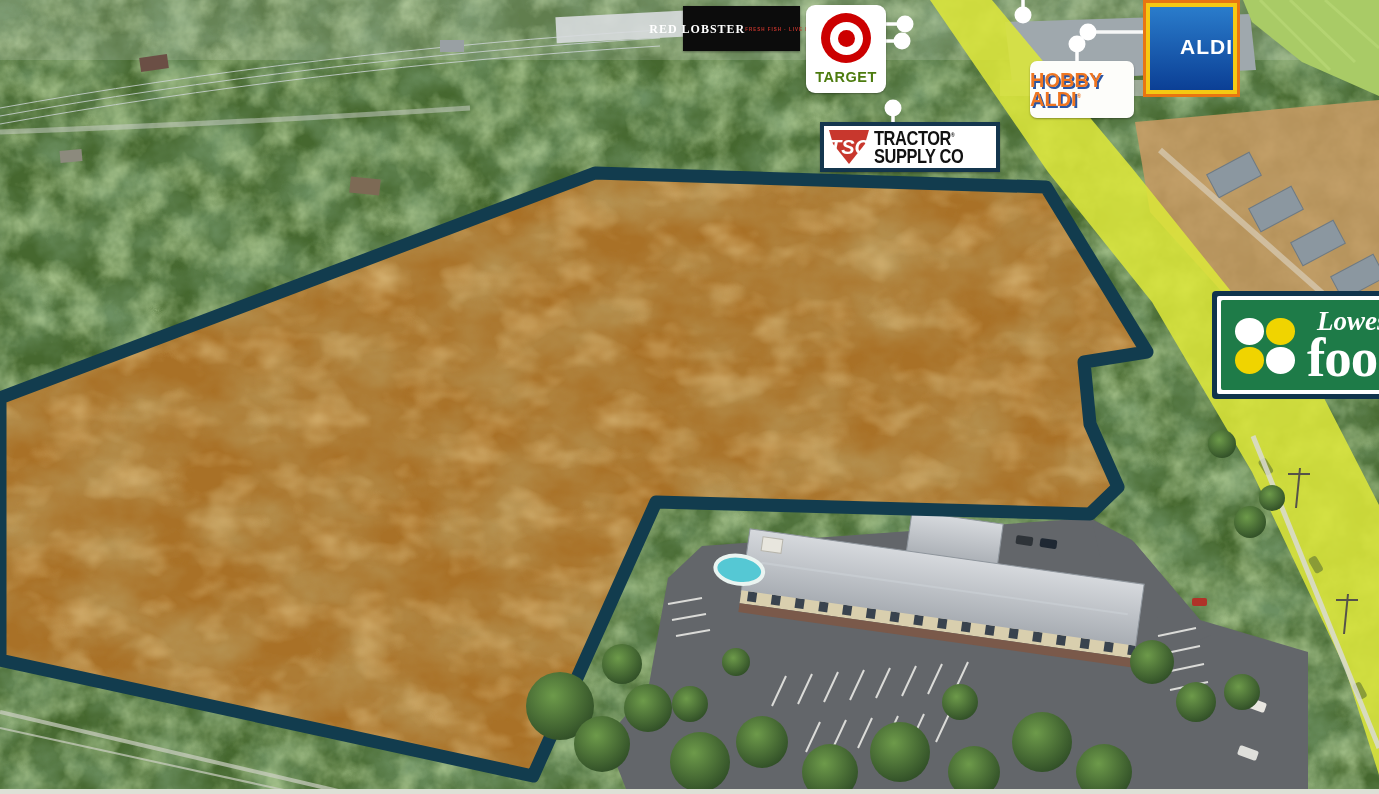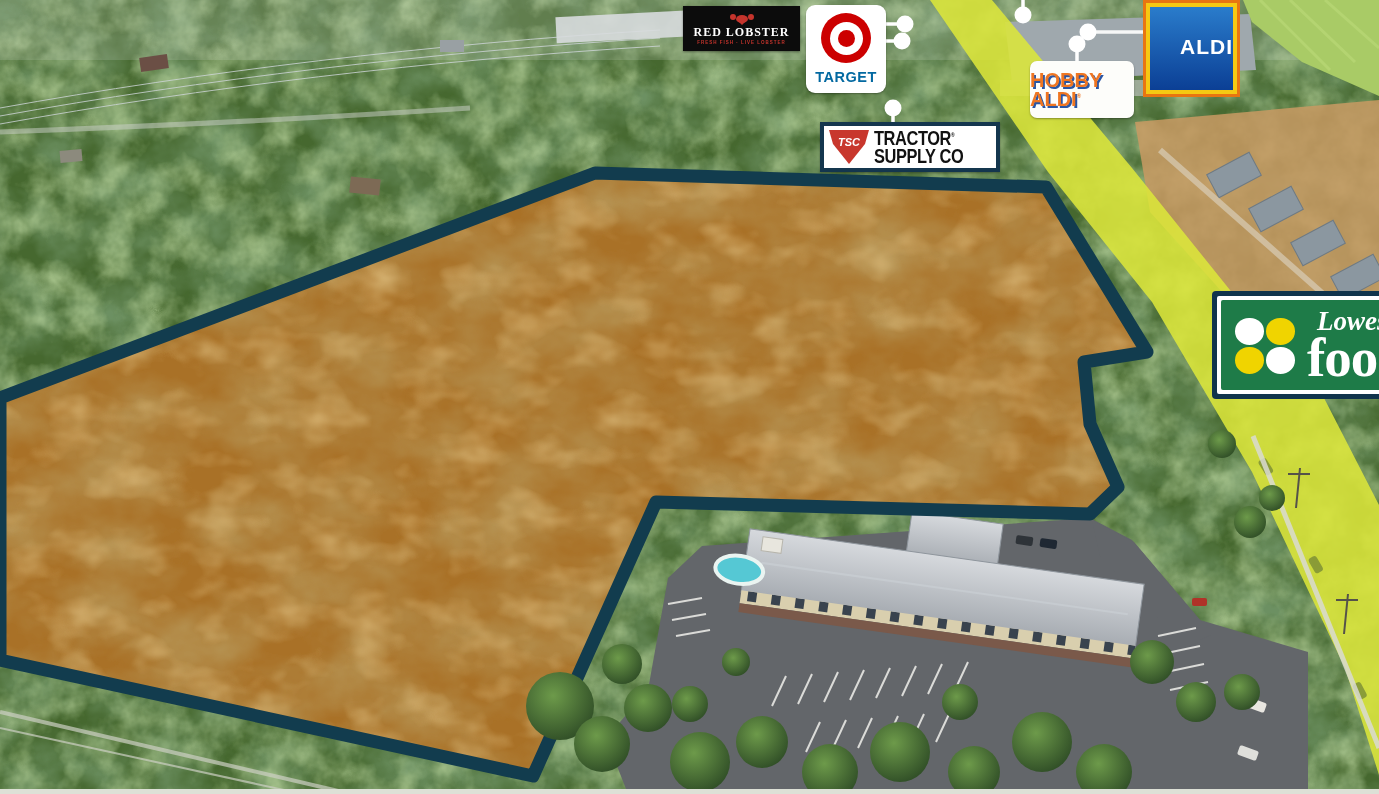--- a/index.html
+++ b/index.html
@@ -13,7 +13,7 @@
 
   
   .rl{left:683px;top:6px;width:117px;height:45px;background:#0c0c0c;
-      display:flex;flex-direction:column;align-items:center;justify-content:center;
+      display:flex;flex-direction:row;align-items:center;justify-content:center;
       box-shadow:0 1px 2px rgba(0,0,0,.4);}
   .rl .word{color:#fff;font-family:"Liberation Serif",serif;font-size:12px;
       letter-spacing:1px;font-weight:700;line-height:1;margin-top:1px;white-space:nowrap;}

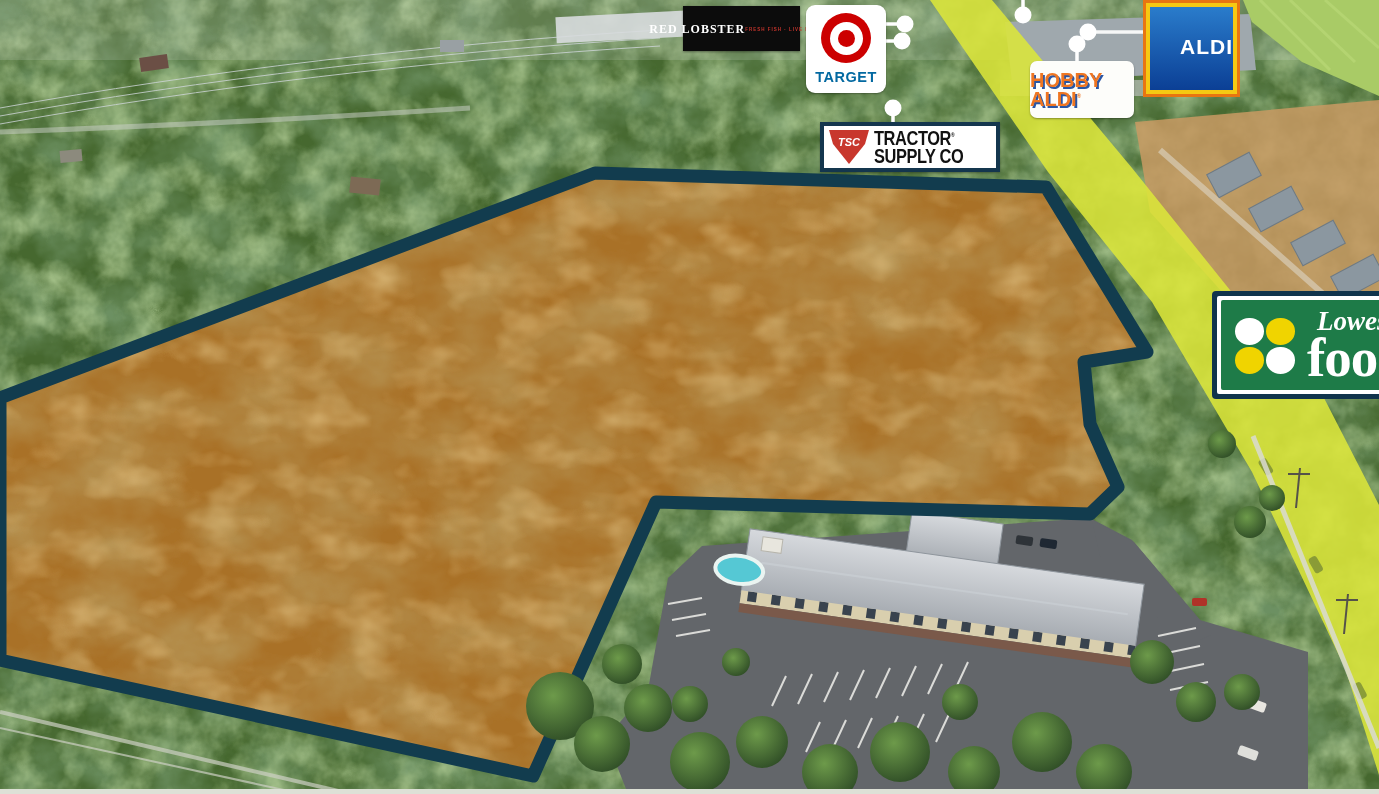--- a/index.html
+++ b/index.html
@@ -27,7 +27,7 @@
   .bullseye .w{width:33px;height:33px;border-radius:50%;background:#fff;
       display:flex;align-items:center;justify-content:center;}
   .bullseye .c{width:17px;height:17px;border-radius:50%;background:#cc0000;}
-  .tg .word{color:#0369a1;font-weight:800;font-size:14.5px;letter-spacing:.5px;margin-top:6px;}
+  .tg .word{color:#4d7c0f;font-weight:800;font-size:14.5px;letter-spacing:.5px;margin-top:6px;}
 
   
   .tsc{left:820px;top:122px;width:180px;height:50px;background:#fff;border:4px solid #14364e;

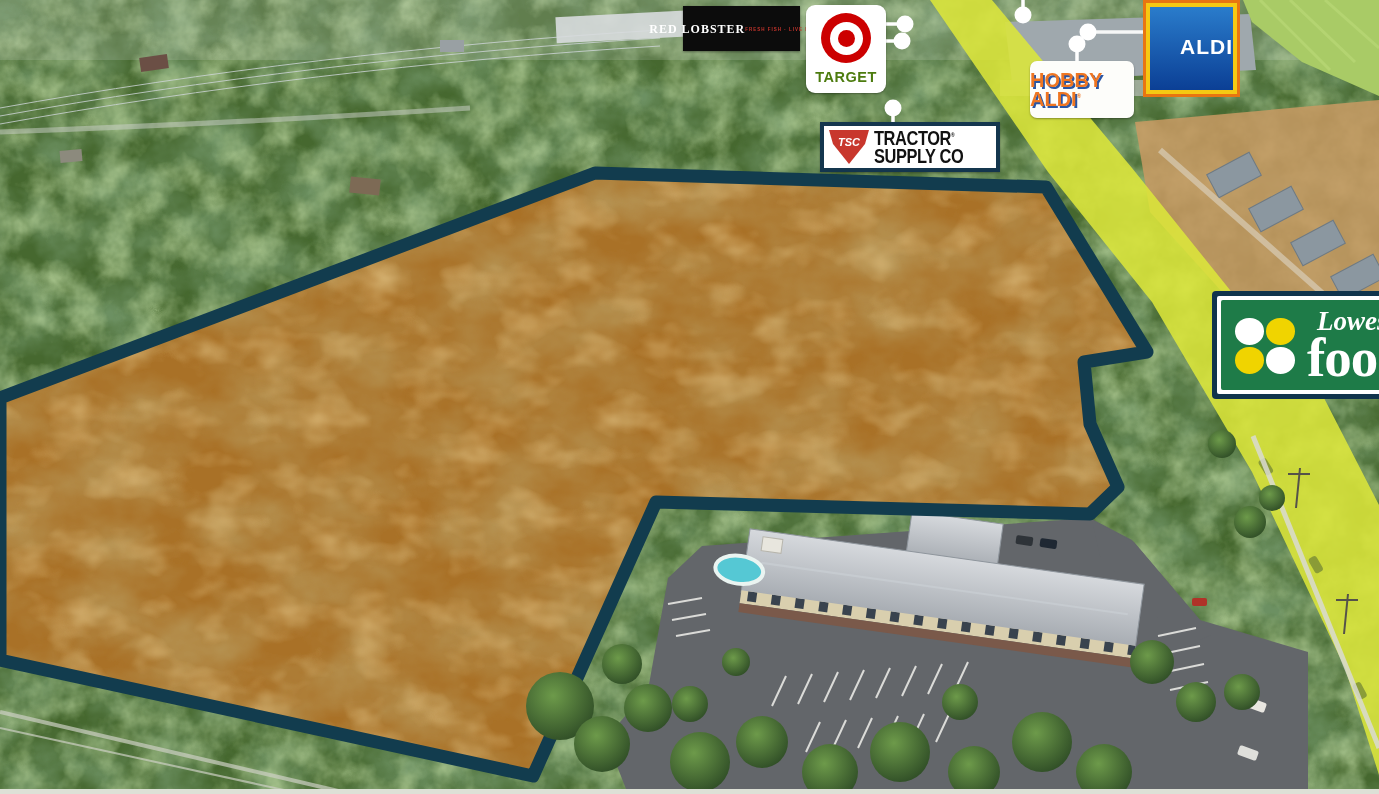--- a/index.html
+++ b/index.html
@@ -35,7 +35,7 @@
   .tsc .shield{position:relative;width:42px;height:36px;flex:0 0 auto;}
   .tsc .shield svg{position:absolute;left:0;top:0;}
   .tsc .shield span{position:absolute;left:0;top:7px;width:100%;text-align:center;
-      color:#fff;font-style:italic;font-weight:800;font-size:11px;}
+      color:#fff;font-style:italic;font-weight:800;font-size:20px;}
   .tsc .words{margin-left:4px;color:#111;font-weight:800;line-height:.92;
       transform:scaleX(.82);transform-origin:left center;white-space:nowrap;}
   .tsc .l1{font-size:20px;letter-spacing:-.5px;}

